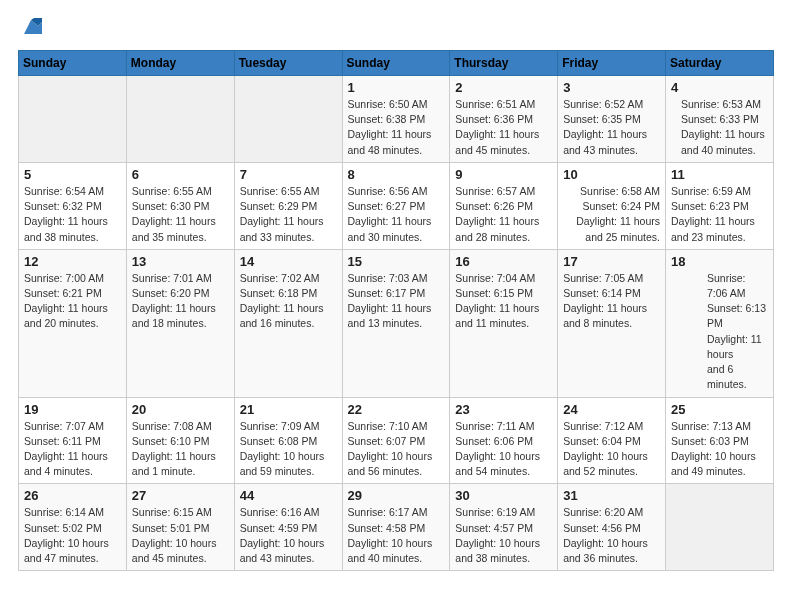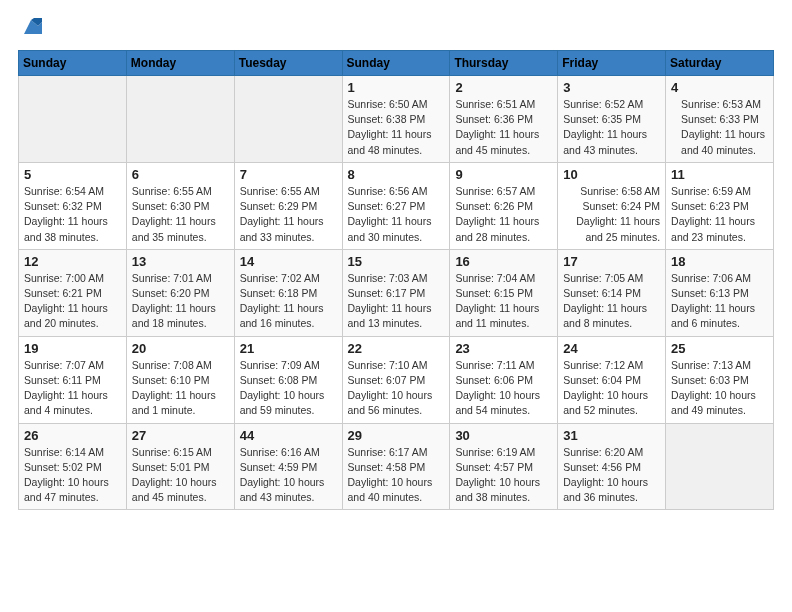--- a/index.html
+++ b/index.html
@@ -245,7 +245,7 @@
           </td>
           <td>
             <div class="day-num">18</div>
-            <div class="day-info" style="white-space: pre-line;">Sunrise: 7:06 AM
+            <div class="day-info" style="white-space: pre-line; margin-left: 36px;">Sunrise: 7:06 AM
 Sunset: 6:13 PM
 Daylight: 11 hours
 and 6 minutes.</div>

